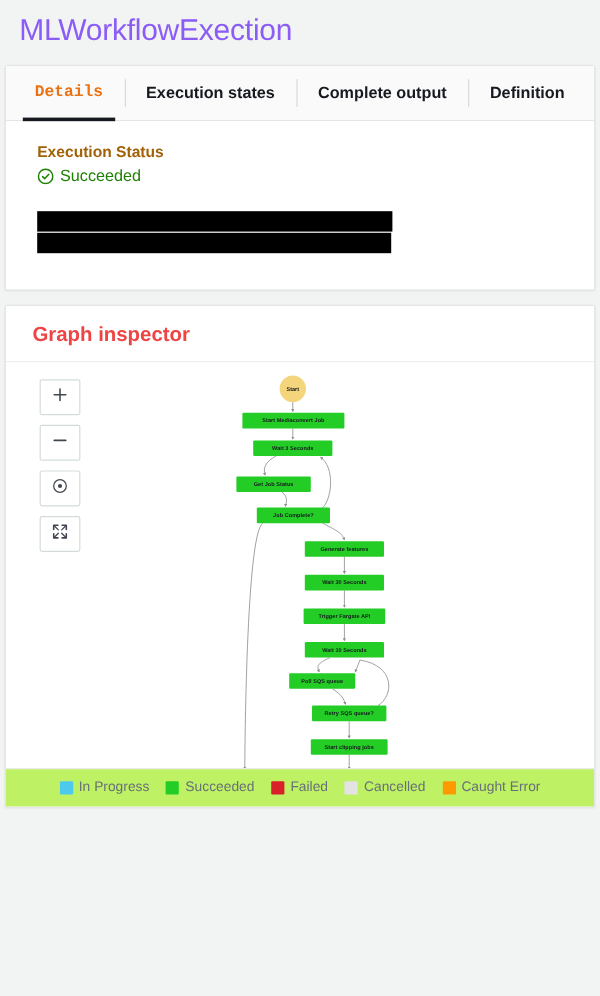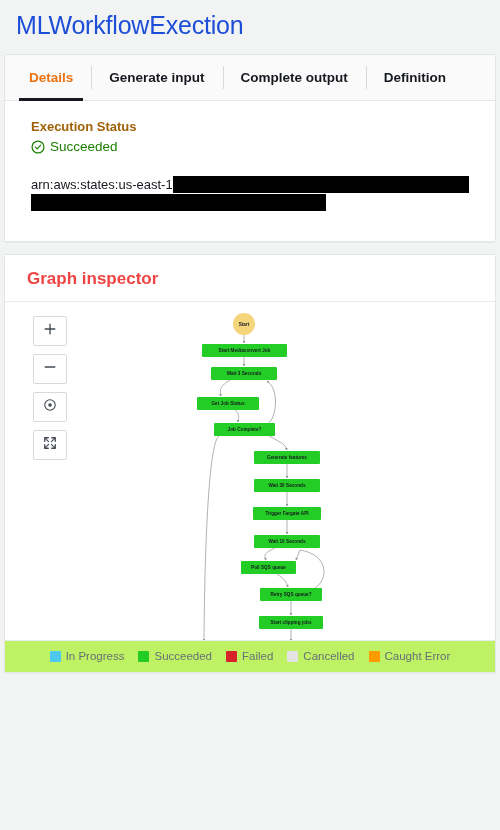--- a/index.html
+++ b/index.html
@@ -20,7 +20,7 @@
   .page-title {
     font-size: 25px;
     font-weight: 400;
-    color: #1d4ed8;
+    color: #8b5cf6;
     letter-spacing: -0.2px;
     margin: 0;
     line-height: 1.2;

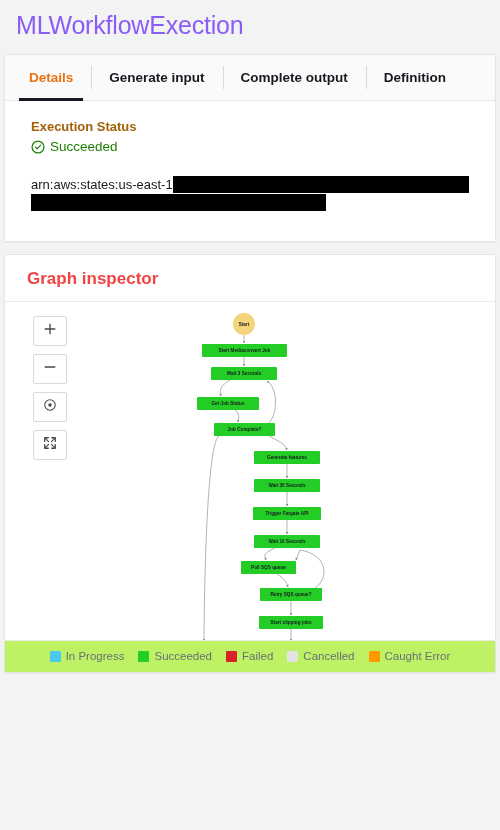--- a/index.html
+++ b/index.html
@@ -62,7 +62,7 @@
     width: 1px;
     background: #d5dbdb;
   }
-  .tab.active { color: #ec7211; }
+  .tab.active { color: #ec7211; font-family: Liberation Mono, monospace; }
   .tab.active::after {
     content: "";
     position: absolute;

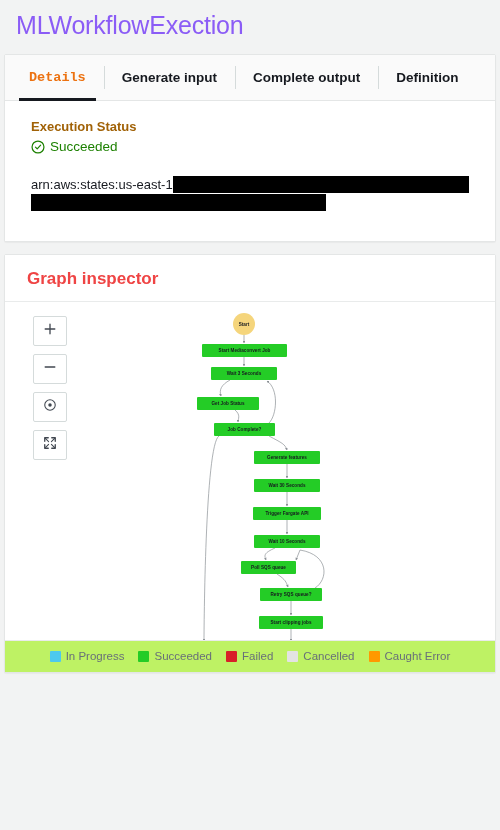--- a/index.html
+++ b/index.html
@@ -223,7 +223,7 @@
         <span>Details</span>
       </div>
       <div class="tab">
-        <span>Generate input</span>
+        <span>Execution states</span>
       </div>
       <div class="tab">
         <span>Complete output</span>

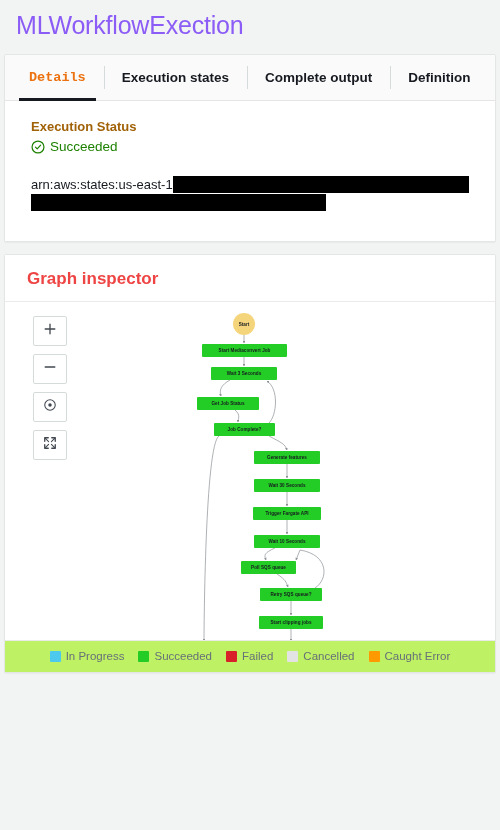--- a/index.html
+++ b/index.html
@@ -248,7 +248,6 @@
 
       <div class="arn-wrap">
         <div class="arn-line1">
-          <span class="arn-text">arn:aws:states:us-east-1</span>
             <span class="redact r1"></span>
         </div>
         <div class="redact r2"></div>

